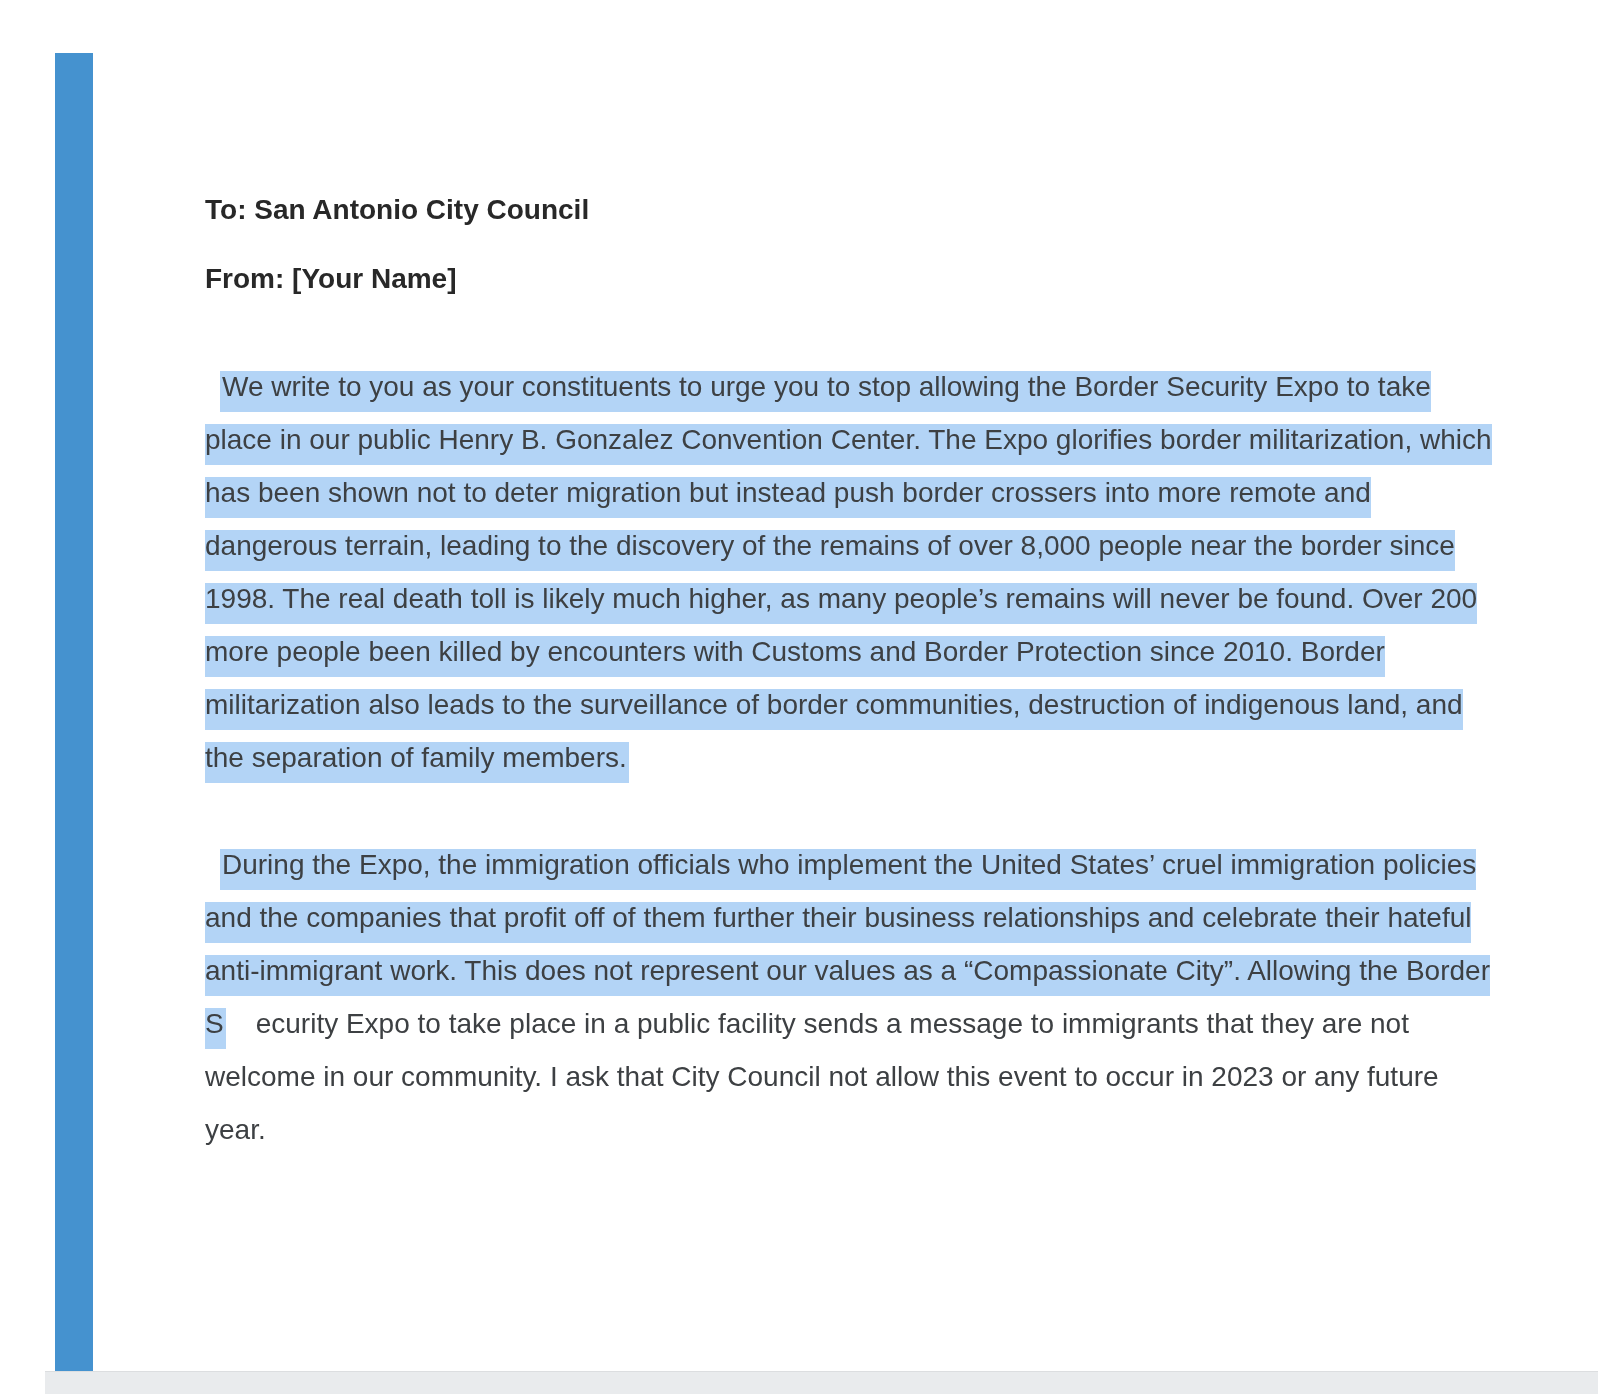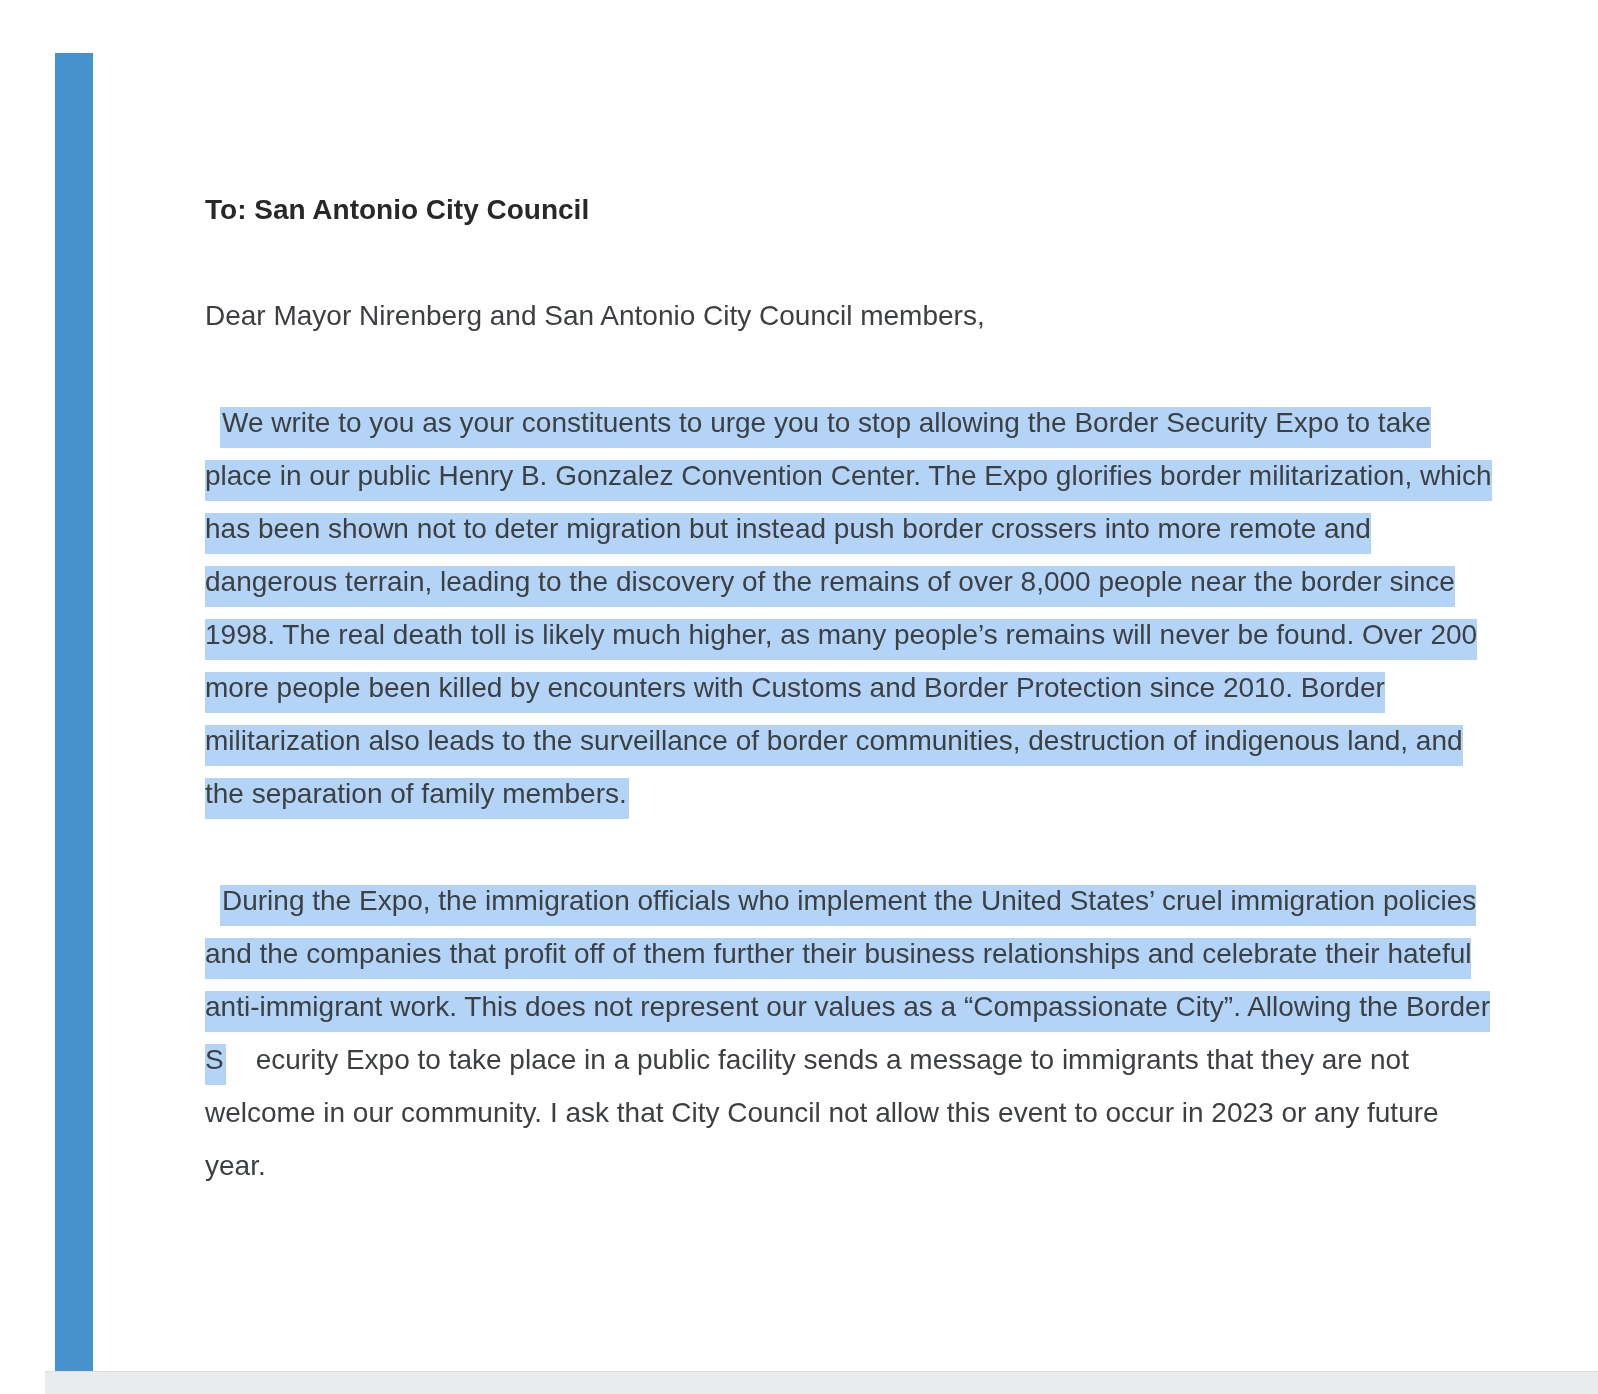--- a/index.html
+++ b/index.html
@@ -52,6 +52,7 @@
 <div class="page">
   <div class="content">
     <p class="heading">To: San Antonio City Council</p>
+    <p class="heading">From: [Your Name]</p>
     <p class="salutation">Dear Mayor Nirenberg and San Antonio City Council members,</p>
     <p class="para"><span class="sel">We write to you as your constituents to urge you to stop allowing the Border Security Expo to take place in our public Henry B. Gonzalez Convention Center. The Expo glorifies border militarization, which has been shown not to deter migration but instead push border crossers into more remote and dangerous terrain, leading to the discovery of the remains of over 8,000 people near the border since 1998. The real death toll is likely much higher, as many people’s remains will never be found. Over 200 more people been killed by encounters with Customs and Border Protection since 2010. Border militarization also leads to the surveillance of border communities, destruction of indigenous land, and the separation of family members.</span></p>
     <p class="para"><span class="sel">During the Expo, the immigration officials who implement the United States’ cruel immigration policies and the companies that profit off of them further their business relationships and celebrate their hateful anti-immigrant work. This does not represent our values as a “Compassionate City”. Allowing the Border S</span><span>ecurity Expo to take place in a public facility sends a message to immigrants that they are not welcome in our community. I ask that City Council not allow this event to occur in 2023 or any future year.</span></p>

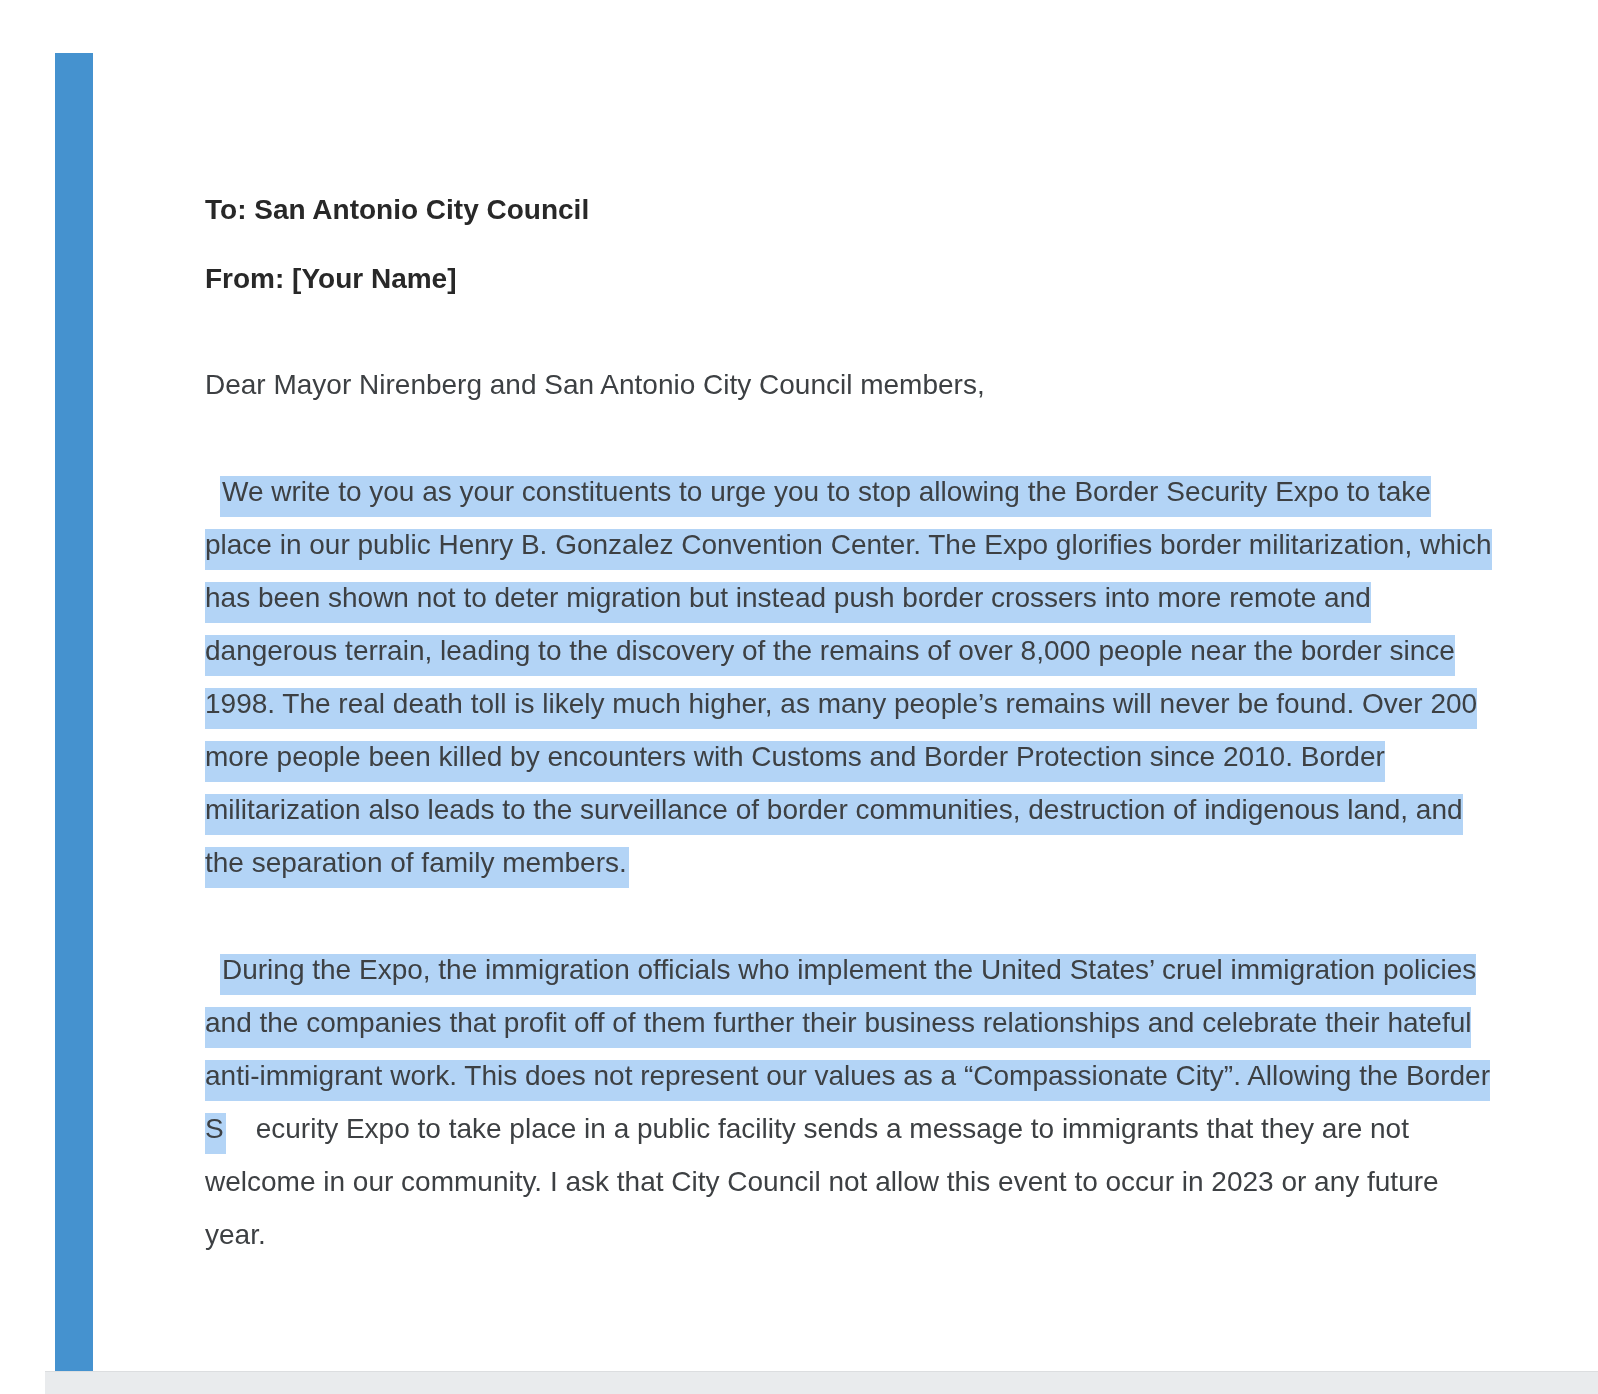--- a/index.html
+++ b/index.html
@@ -53,7 +53,6 @@
   <div class="content">
     <p class="heading">To: San Antonio City Council</p>
     <p class="heading">From: [Your Name]</p>
-    <p class="salutation">Dear Mayor Nirenberg and San Antonio City Council members,</p>
     <p class="para"><span class="sel">We write to you as your constituents to urge you to stop allowing the Border Security Expo to take place in our public Henry B. Gonzalez Convention Center. The Expo glorifies border militarization, which has been shown not to deter migration but instead push border crossers into more remote and dangerous terrain, leading to the discovery of the remains of over 8,000 people near the border since 1998. The real death toll is likely much higher, as many people’s remains will never be found. Over 200 more people been killed by encounters with Customs and Border Protection since 2010. Border militarization also leads to the surveillance of border communities, destruction of indigenous land, and the separation of family members.</span></p>
     <p class="para"><span class="sel">During the Expo, the immigration officials who implement the United States’ cruel immigration policies and the companies that profit off of them further their business relationships and celebrate their hateful anti-immigrant work. This does not represent our values as a “Compassionate City”. Allowing the Border S</span><span>ecurity Expo to take place in a public facility sends a message to immigrants that they are not welcome in our community. I ask that City Council not allow this event to occur in 2023 or any future year.</span></p>
   </div>

